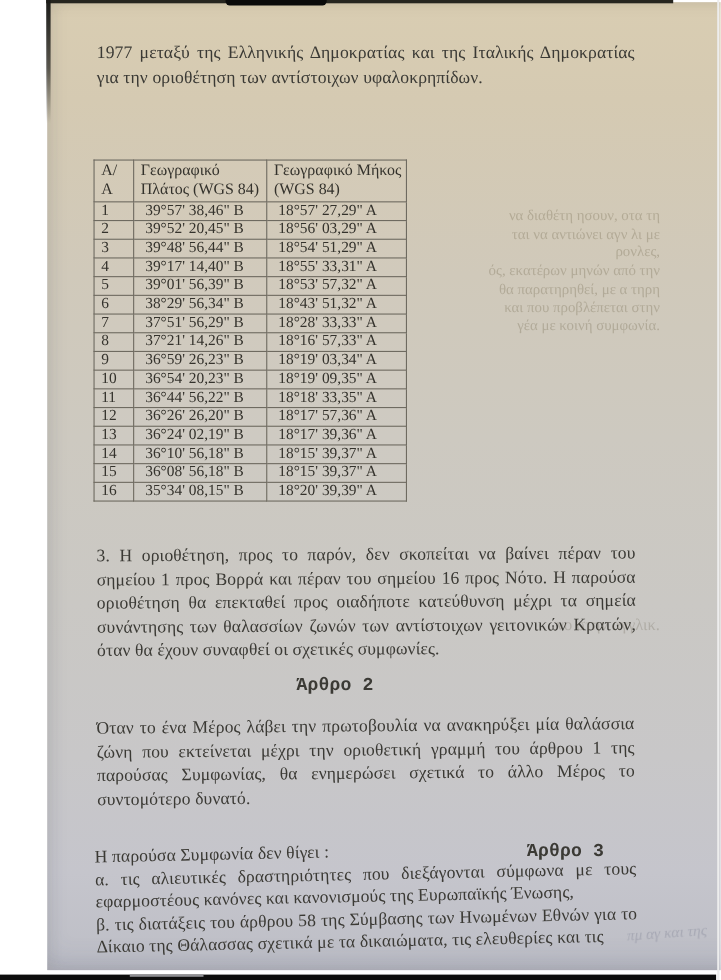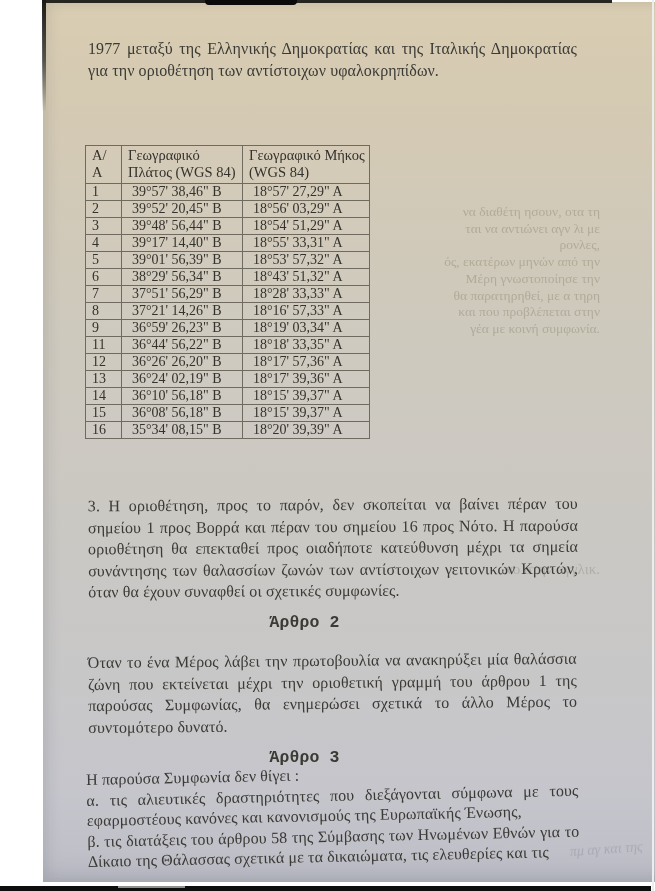--- a/index.html
+++ b/index.html
@@ -51,7 +51,7 @@
 
   .ghost{position:absolute;color:rgba(108,98,72,0.30);filter:blur(0.4px);
     font-size:13.5px;line-height:16.7px;text-align:right;pointer-events:none;}
-  .ghost-cluster1{left:347px;top:202px;width:210px;}
+  .ghost-cluster1{left:347px;top:186px;width:210px;}
   .ghost-cluster2{left:342px;top:559px;width:215px;font-size:15px;color:rgba(105,98,80,0.26);}
   .ghost-handwriting{left:430px;top:843px;width:170px;font-style:italic;
     color:rgba(92,94,118,0.25);transform:rotate(-4deg);font-size:14px;filter:blur(0.5px);}

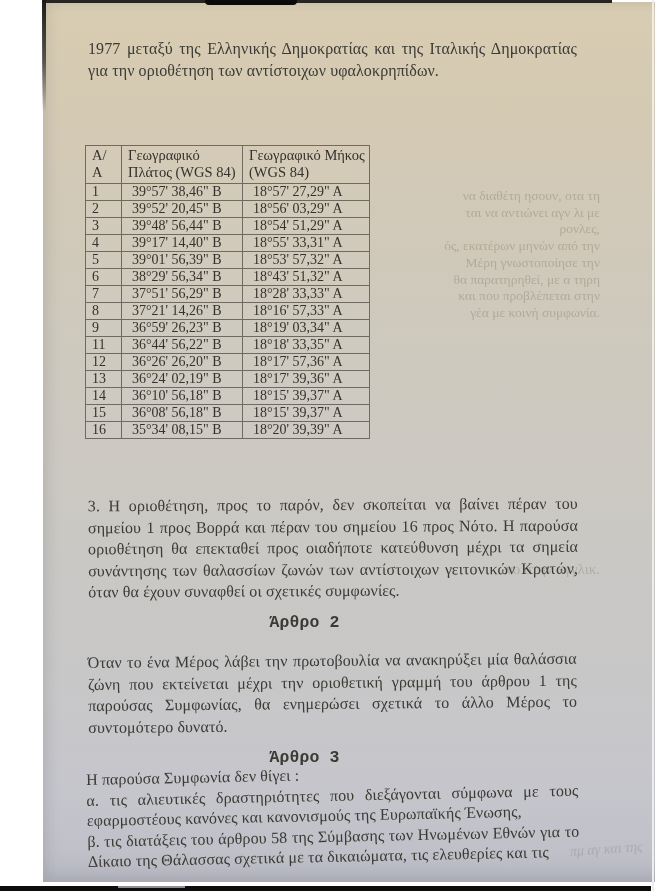--- a/index.html
+++ b/index.html
@@ -178,7 +178,6 @@
       <div>ται να αντιώνει αγν λι με</div>
       <div>ρονλες,</div>
       <div>ός, εκατέρων μηνών από την</div>
-      <div>Μέρη γνωστοποίησε την</div>
       <div>θα παρατηρηθεί, με α τηρη</div>
       <div>και που προβλέπεται στην</div>
       <div>γέα με κοινή συμφωνία.</div>

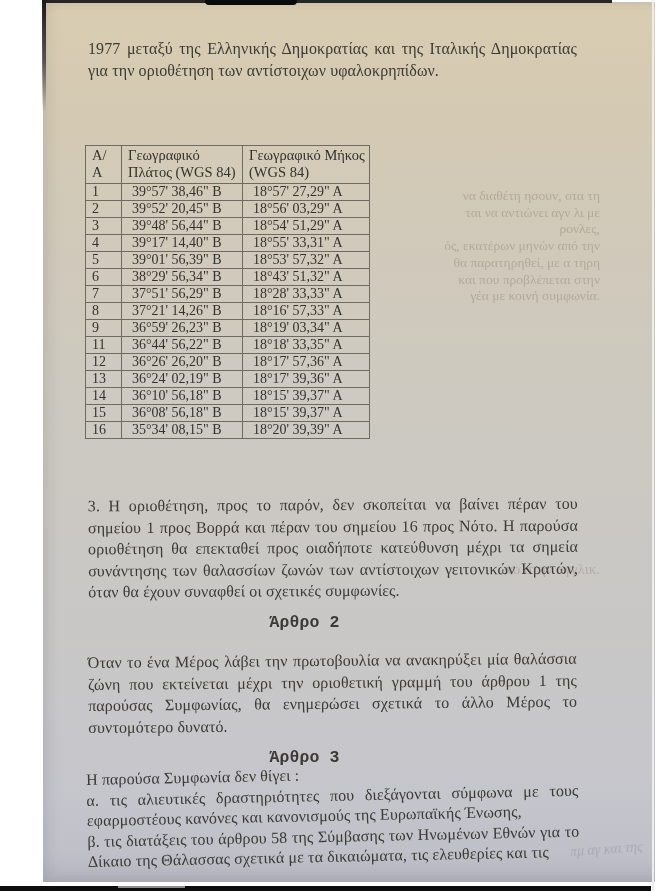--- a/index.html
+++ b/index.html
@@ -127,6 +127,11 @@
           <td>18°19' 03,34" Α</td>
         </tr>
         <tr>
+          <td>10</td>
+          <td>36°54' 20,23" Β</td>
+          <td>18°19' 09,35" Α</td>
+        </tr>
+        <tr>
           <td>11</td>
           <td>36°44' 56,22" Β</td>
           <td>18°18' 33,35" Α</td>

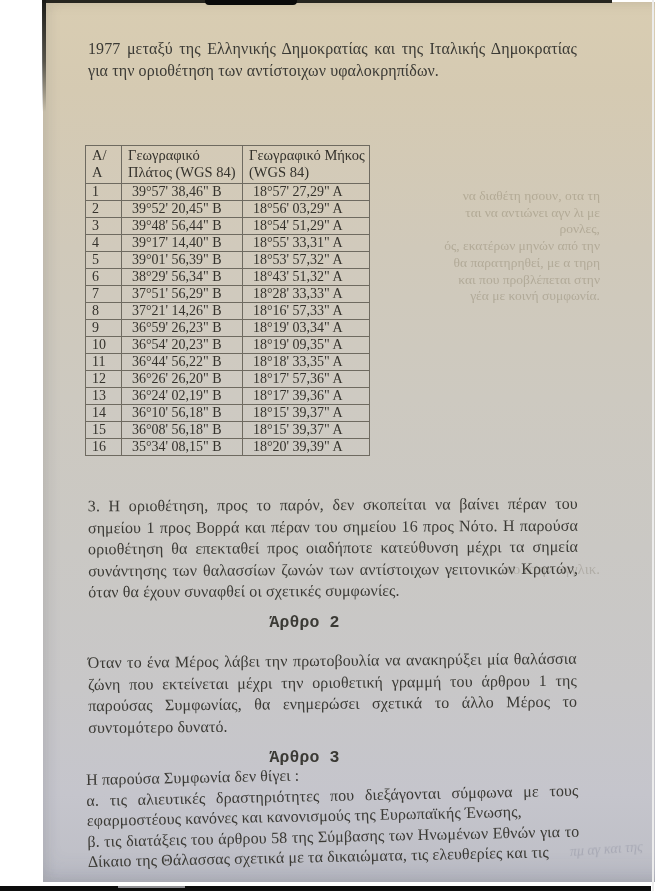--- a/index.html
+++ b/index.html
@@ -33,7 +33,7 @@
   .art-heading{left:45px;width:489px;text-align:center;font-weight:bold;font-size:16.5px;transform:translateX(-28px);font-family:Liberation Mono, monospace;}
   .art2-heading{top:593px;}
   .art2-para{left:45px;top:634px;width:489px;line-height:21.5px;transform:rotate(-0.5deg);transform-origin:left center;}
-  .art3-heading{top:728px;}
+  .art3-heading{top:744px;text-align:right;}
   .art3-block{left:45px;top:768px;width:492px;line-height:20.5px;transform:rotate(-1.2deg);transform-origin:0 100%;}
 
   table.coords{

